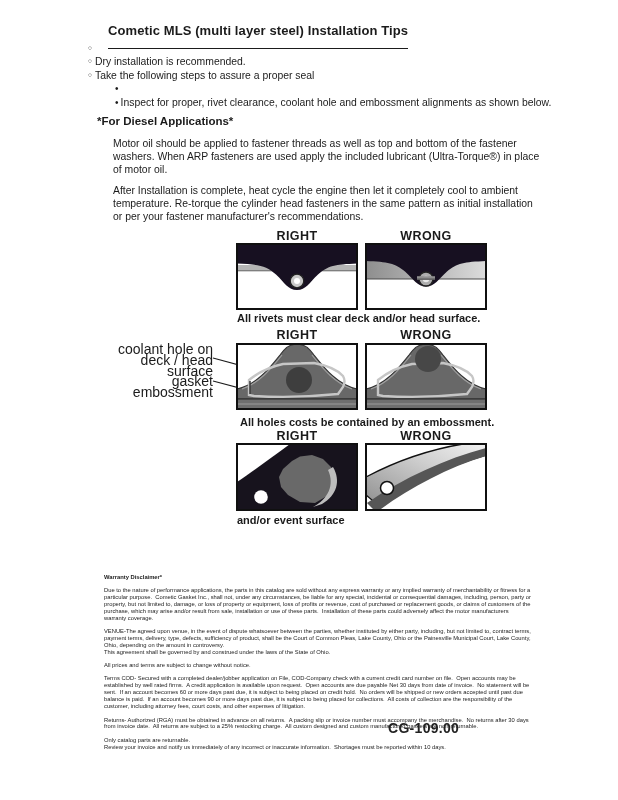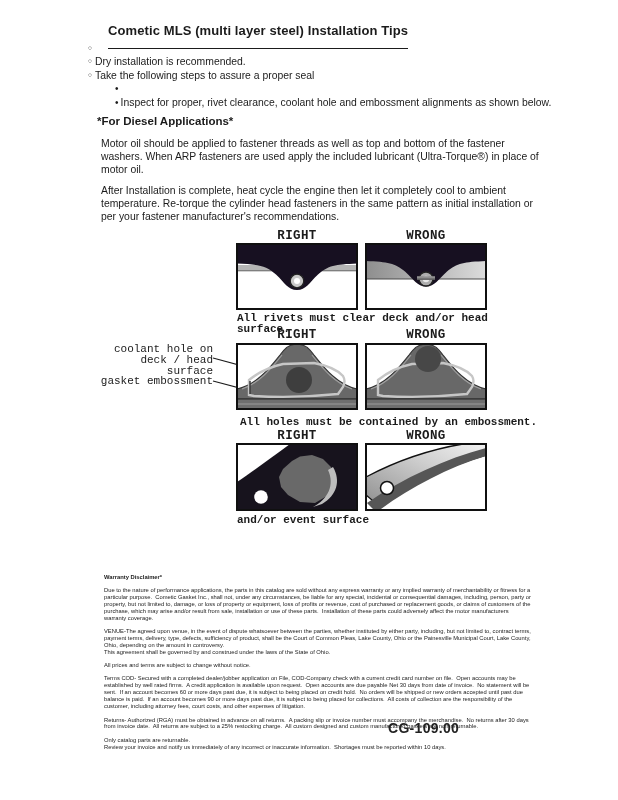--- a/index.html
+++ b/index.html
@@ -22,7 +22,7 @@
 
   .diesel{position:absolute;left:97px;top:115px;width:447px;font-size:10.4px;line-height:13px;}
   .diesel .h{font-weight:bold;font-size:11.5px;margin:0 0 9px 0;}
-  .diesel p{margin:0 0 8px 4px;}
+  .diesel p{margin:0 0 8px 16px;}
 
   .row{position:absolute;left:0;width:546px;font-family:Liberation Mono, monospace;}
   .row1{top:229px;height:100px;}

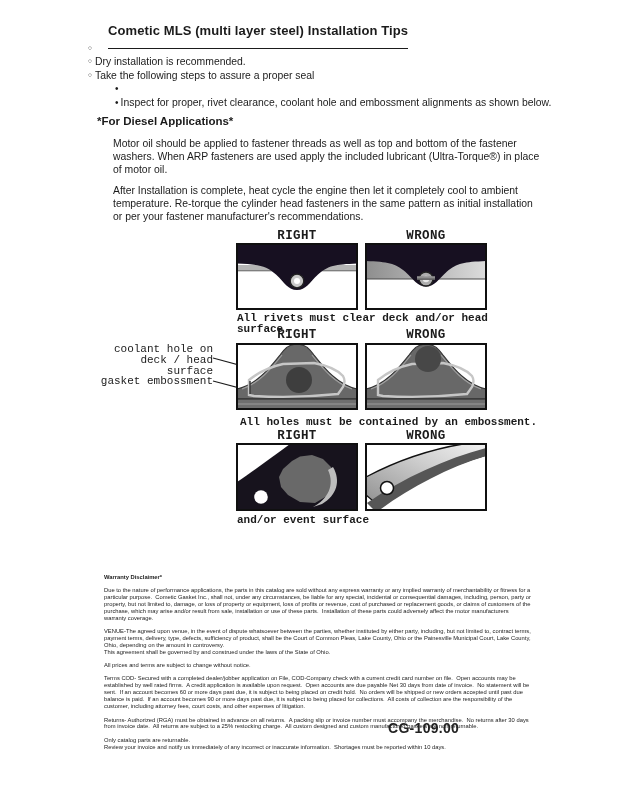--- a/index.html
+++ b/index.html
@@ -24,7 +24,7 @@
   .diesel .h{font-weight:bold;font-size:11.5px;margin:0 0 9px 0;}
   .diesel p{margin:0 0 8px 16px;}
 
-  .row{position:absolute;left:0;width:546px;font-family:Liberation Mono, monospace;}
+  .row{position:absolute;left:0;width:546px;}
   .row1{top:229px;height:100px;}
   .row2{top:328px;height:106px;}
   .row3{top:429px;height:112px;}

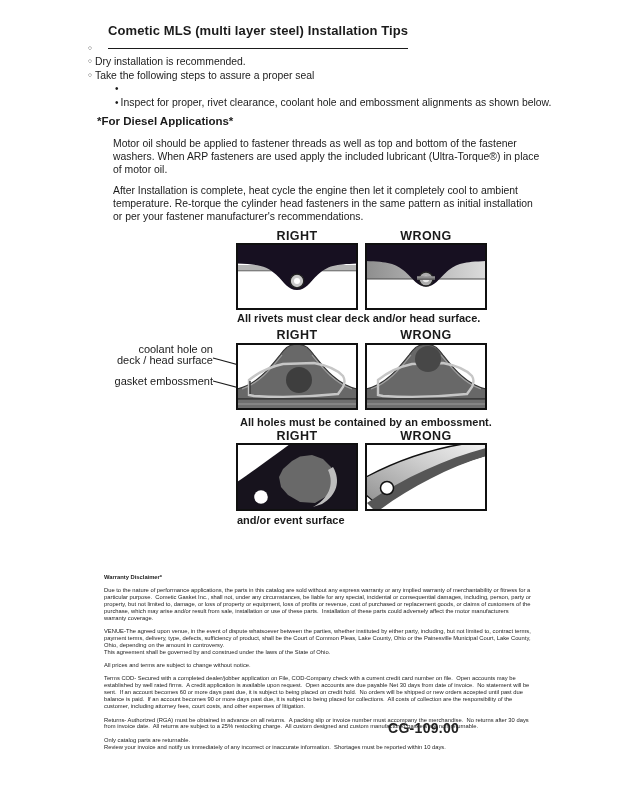--- a/index.html
+++ b/index.html
@@ -32,7 +32,7 @@
   .lpos{left:236px;} .wpos{left:365px;}
   .dbox{position:absolute;display:block;}
   .caption{position:absolute;font-weight:bold;font-size:11px;line-height:11px;}
-  .sidelab{position:absolute;text-align:right;font-size:11px;line-height:11px;}
+  .sidelab{position:absolute;text-align:right;font-size:14px;line-height:11px;}
   .conn{position:absolute;left:110px;top:16px;}
 
   .legal{position:absolute;left:104px;top:574px;width:428px;font-size:5.8px;line-height:6.9px;color:#222;}

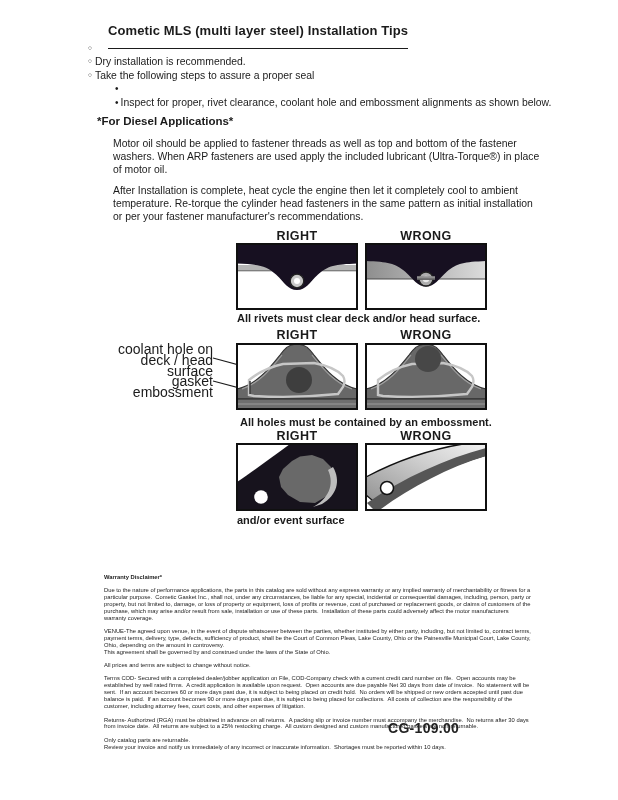--- a/index.html
+++ b/index.html
@@ -154,7 +154,7 @@
       <rect x="1" y="1" width="120" height="65" fill="none" stroke="#101010" stroke-width="2"></rect>
     </svg>
 
-    <div class="caption" style="left:240px;top:89px">All holes must be contained by an embossment.</div>
+    <div class="caption" style="left:240px;top:89px">All holes costs be contained by an embossment.</div>
   </div>
 
   <div class="row row3">

